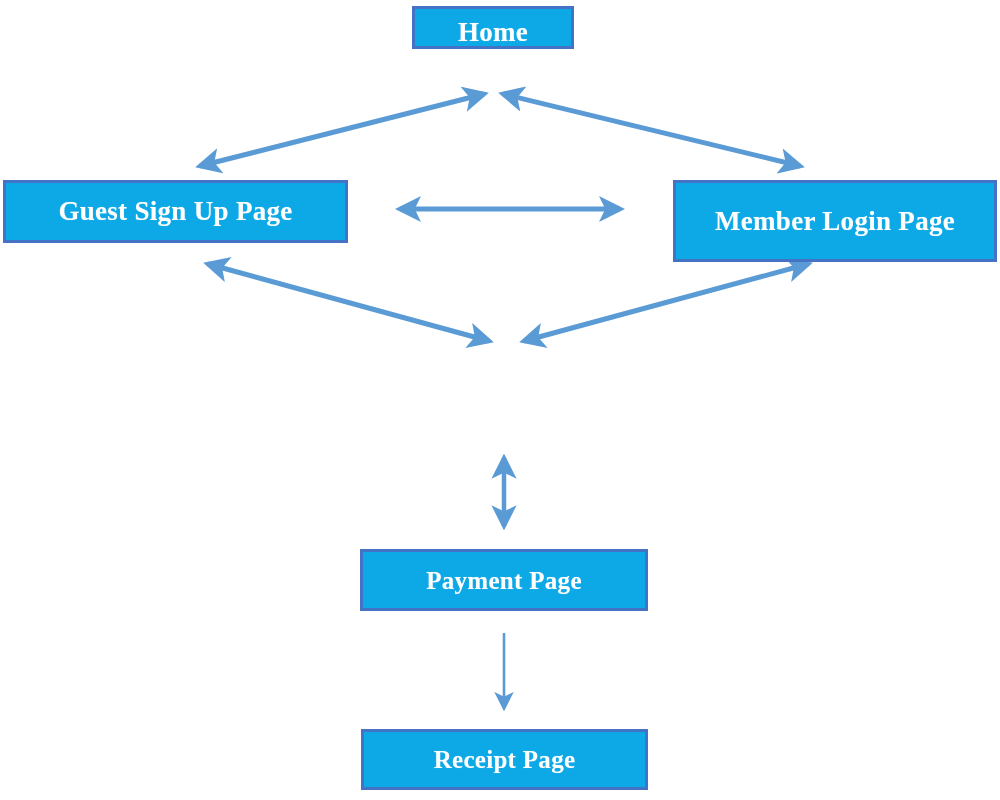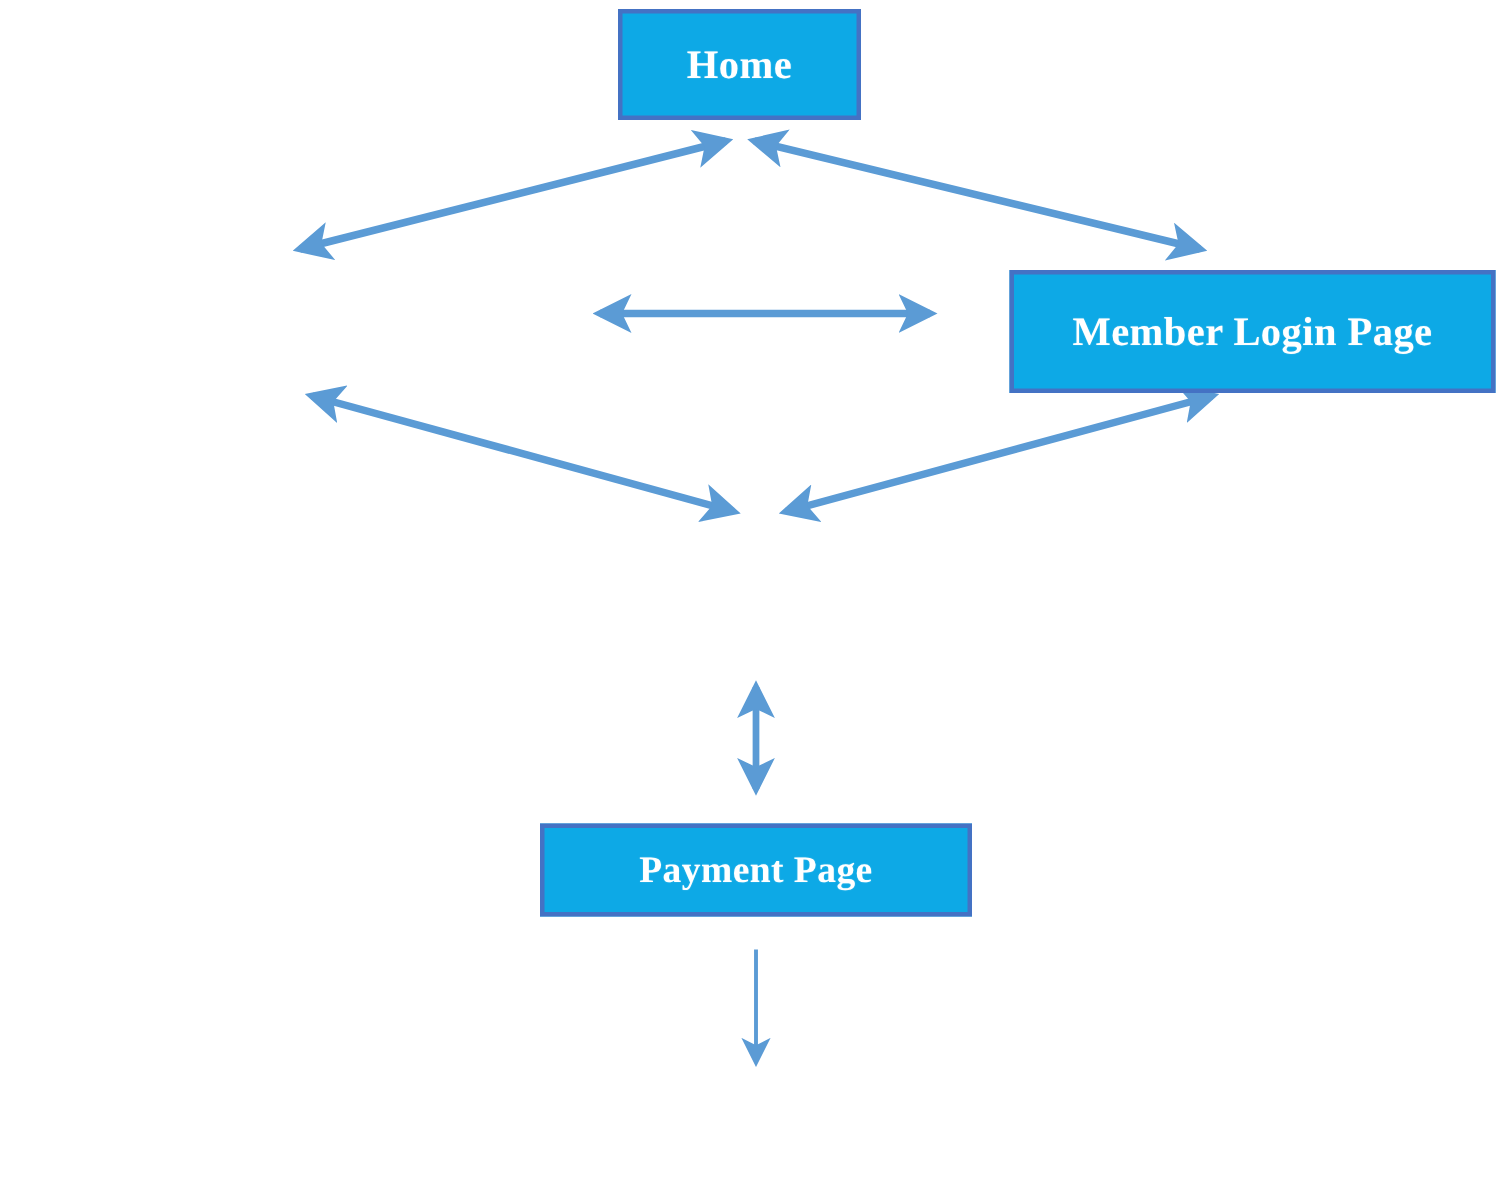--- a/index.html
+++ b/index.html
@@ -50,7 +50,7 @@
     text-shadow: 0 0 1px rgba(255,255,255,0.35);
   }
   
-  #node-home        { left: 412px; top: 6px;   width: 162px; height: 74px;  font-size: 27px; }
+  #node-home        { left: 412px; top: 6px;   width: 162px; height: 43px;  font-size: 27px; align-items: flex-end; }
   #node-guest       { left: 3px;   top: 180px; width: 345px; height: 63px;  font-size: 27px; }
   #node-member      { left: 673px; top: 180px; width: 324px; height: 82px;  font-size: 27px; }
   #node-grocery     { left: 336px; top: 371px; width: 337px; height: 64px;  font-size: 25px; }

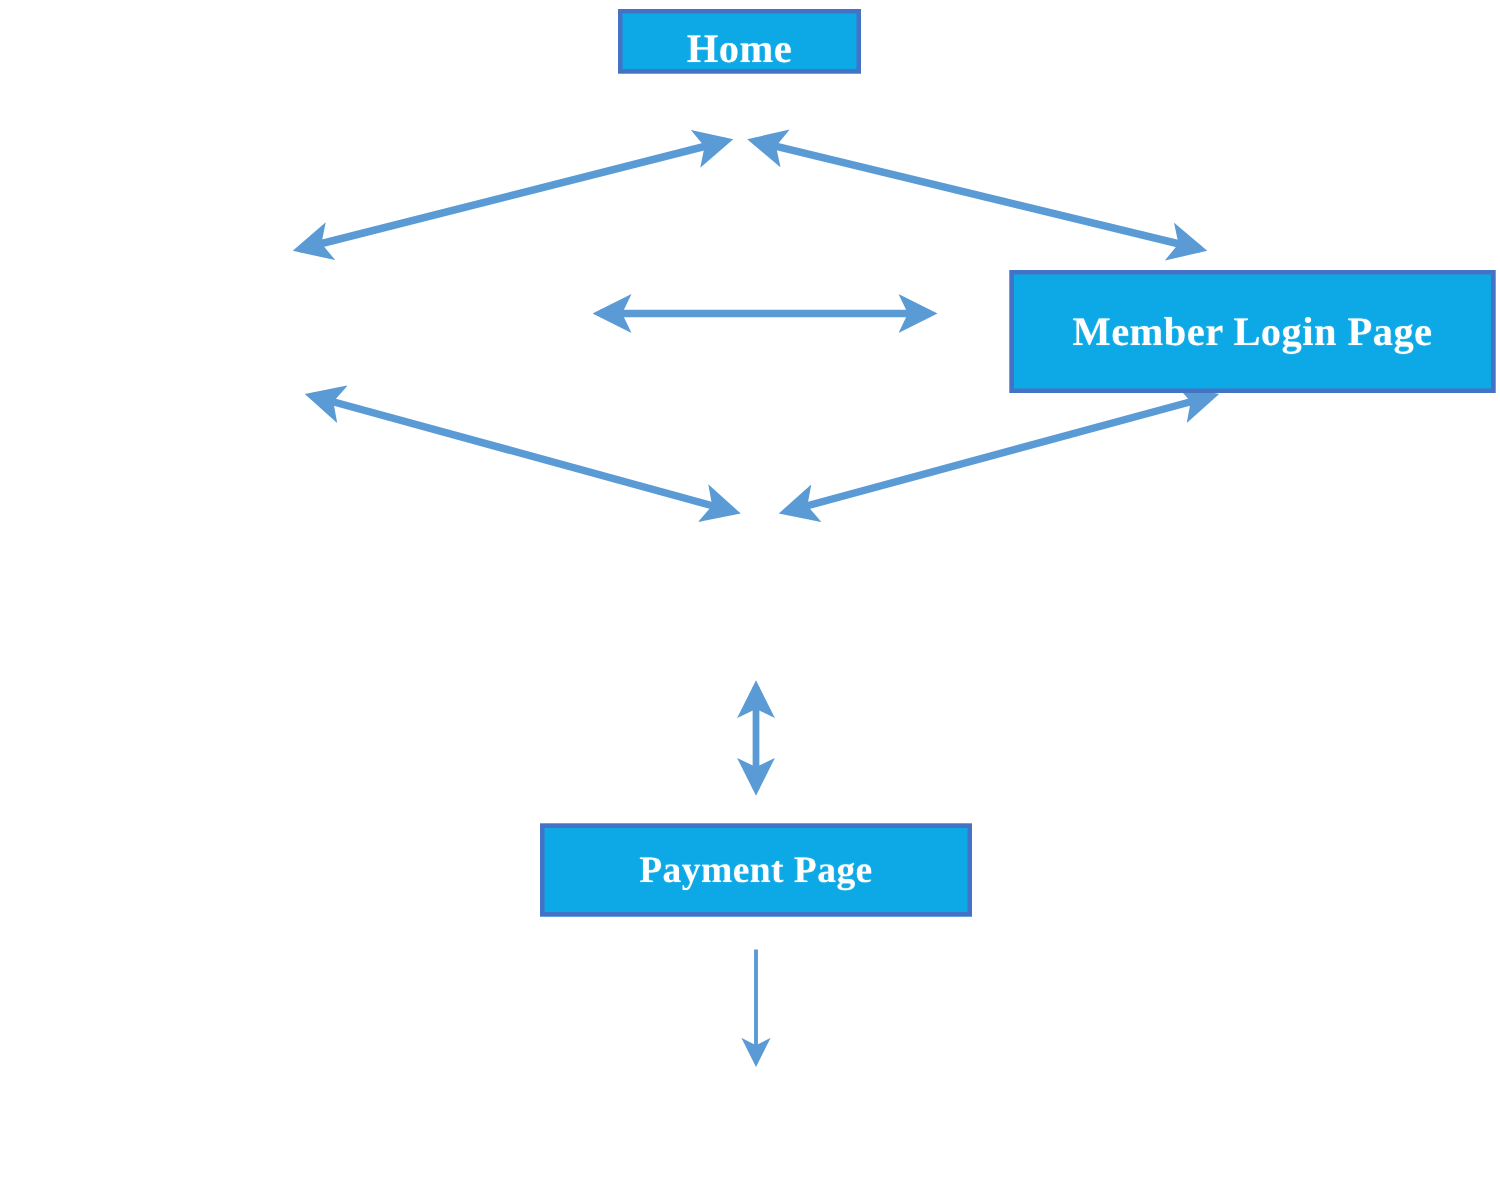--- a/index.html
+++ b/index.html
@@ -100,6 +100,9 @@
     <span class="node-label">Home</span>
   </div>
 
+  <div class="node" id="node-guest">
+    <span class="node-label">Guest Sign Up Page</span>
+  </div>
 
   <div class="node" id="node-member">
     <span class="node-label">Member Login Page</span>

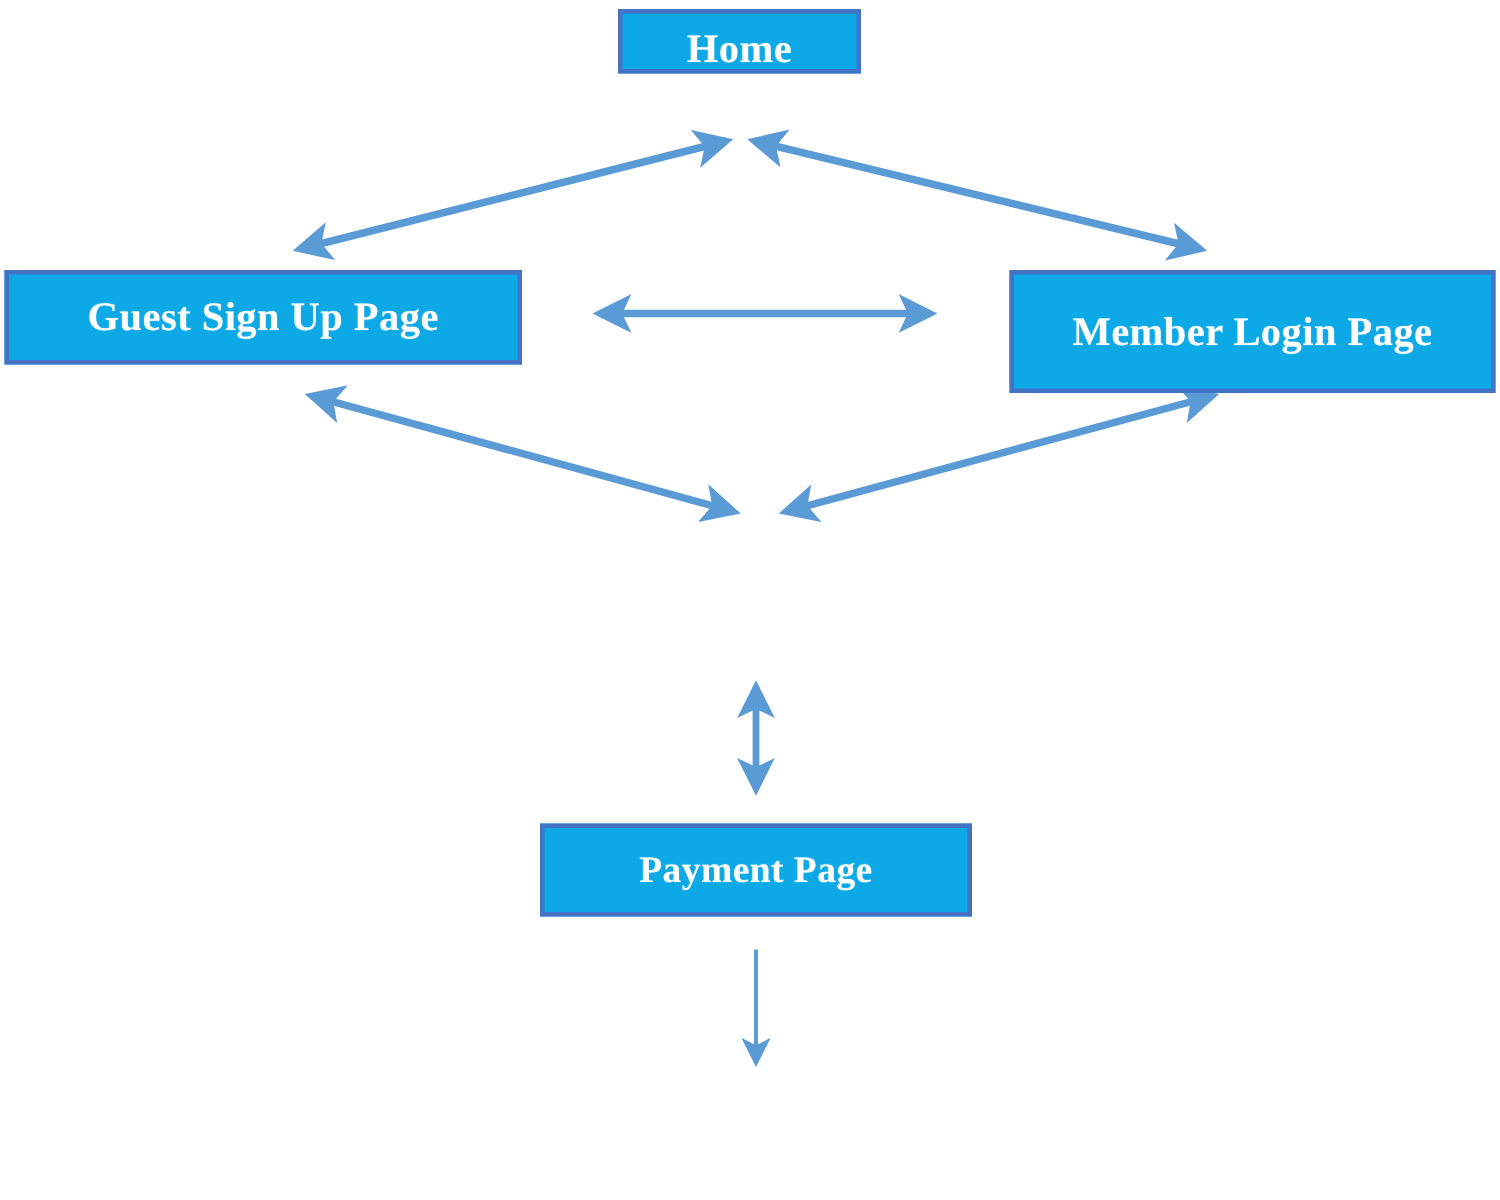--- a/index.html
+++ b/index.html
@@ -113,6 +113,9 @@
     <span class="node-label">Payment Page</span>
   </div>
 
+  <div class="node" id="node-receipt">
+    <span class="node-label">Receipt Page</span>
+  </div>
 
 </div>
 

